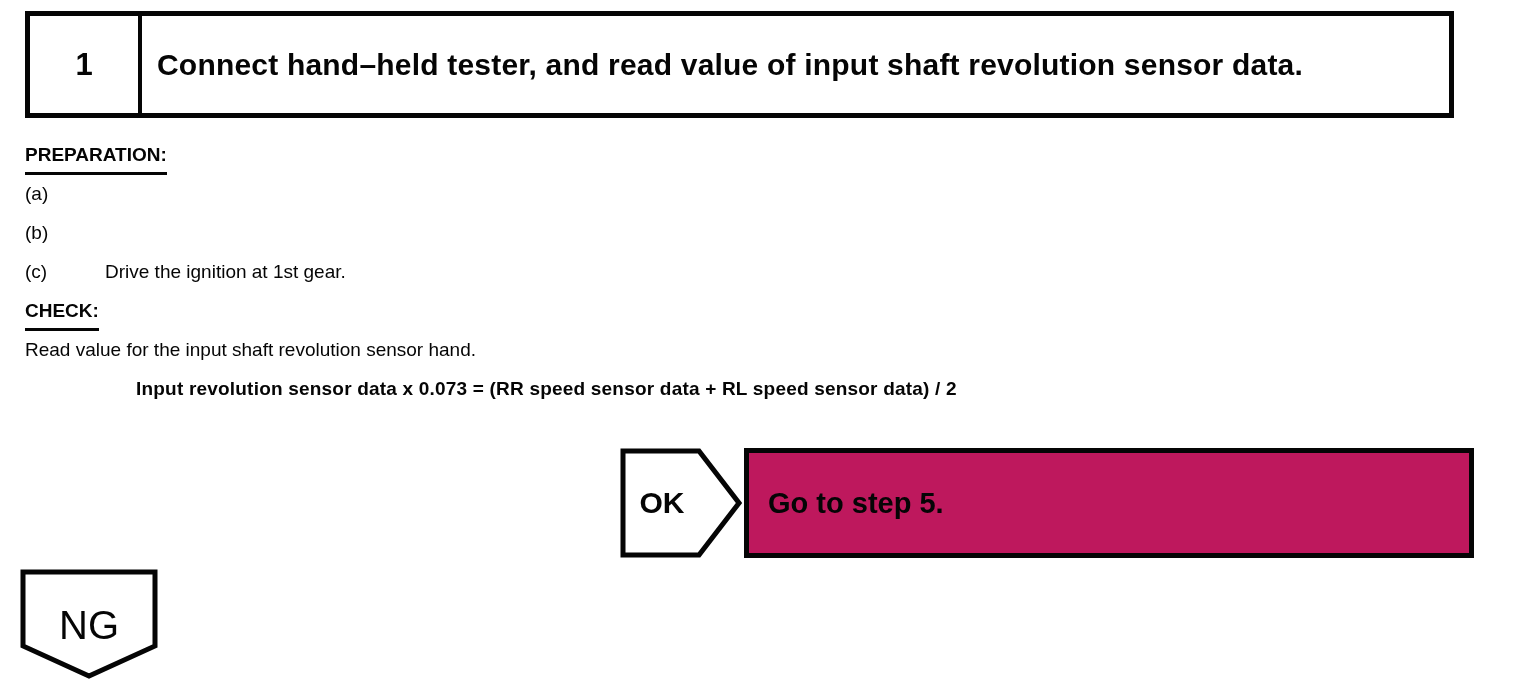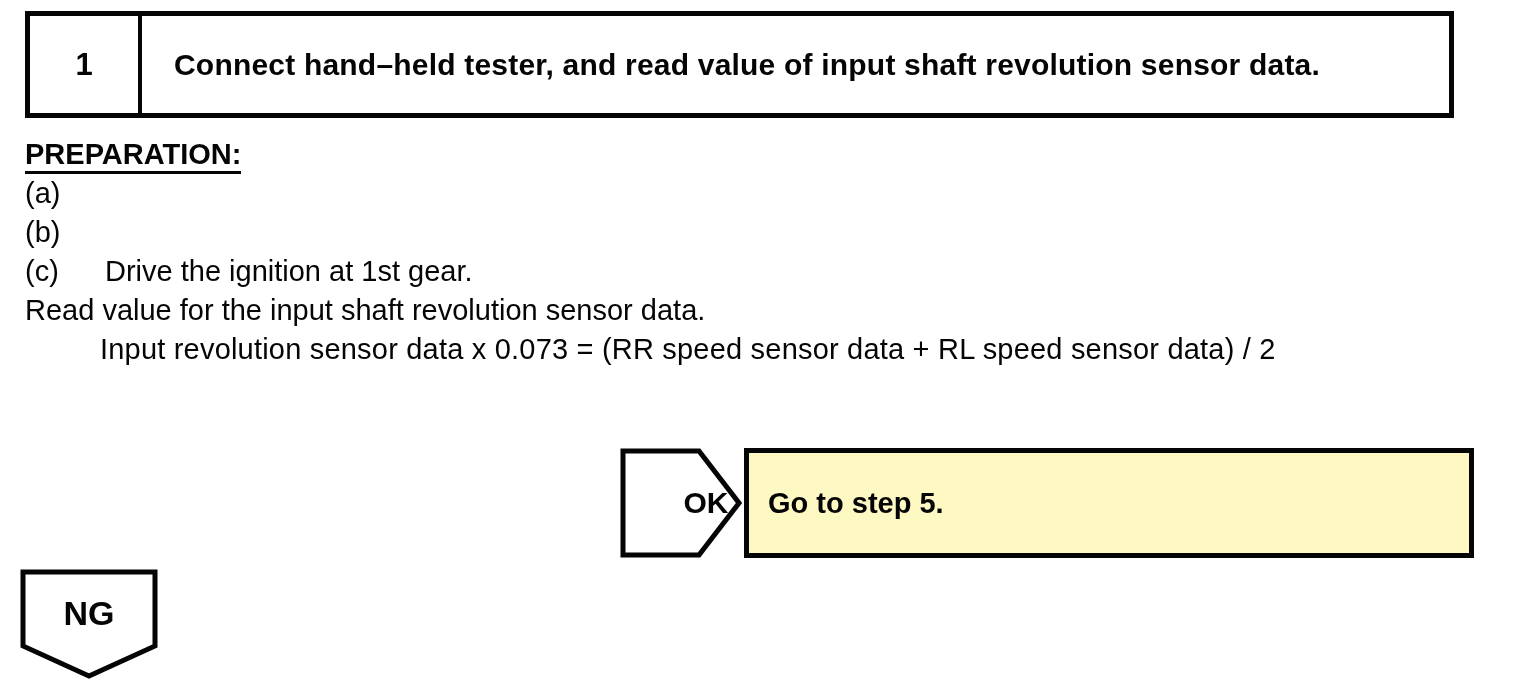--- a/index.html
+++ b/index.html
@@ -42,7 +42,7 @@
     flex: 1;
     display: flex;
     align-items: center;
-    padding-left: 32px;
+    padding-left: 15px;
     font-size: 30px;
     font-weight: bold;
     letter-spacing: 0.2px;

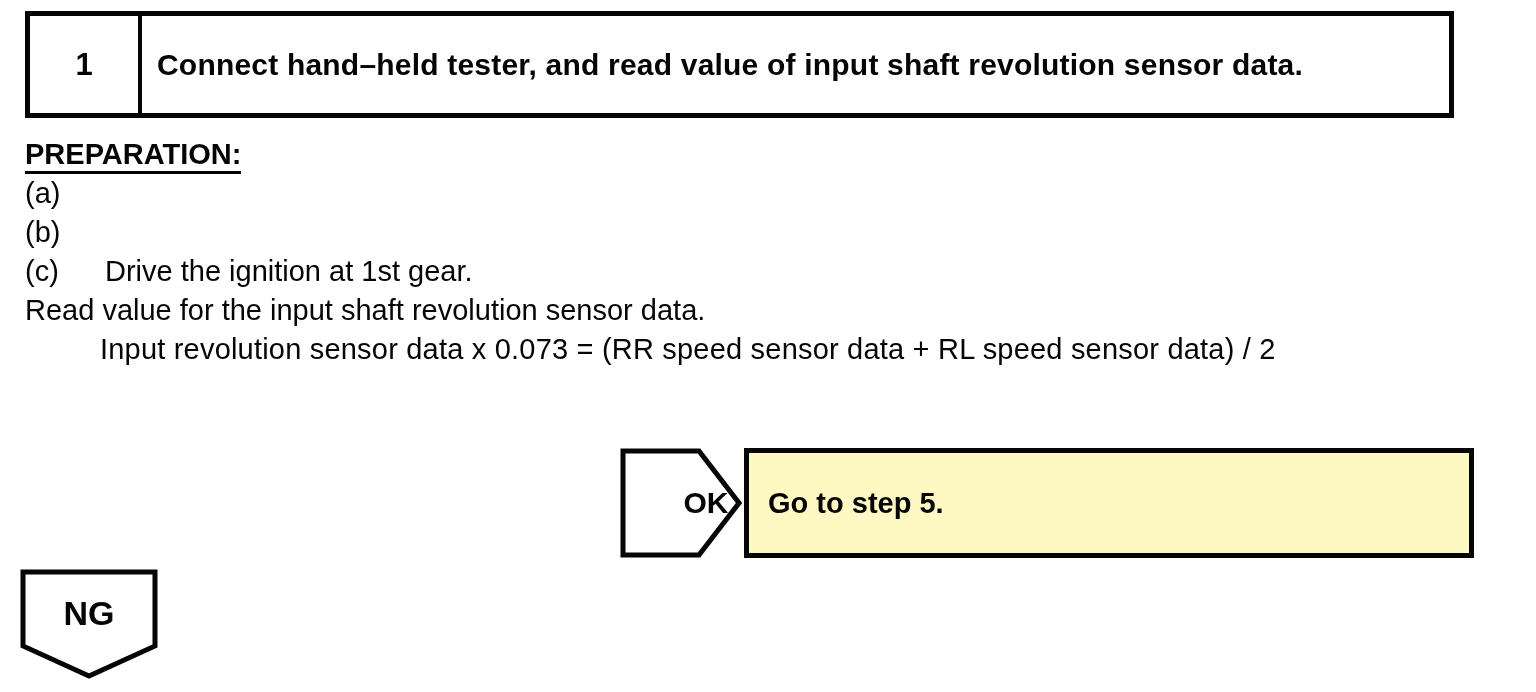--- a/index.html
+++ b/index.html
@@ -56,7 +56,7 @@
     width: 1480px;
   }
   .line {
-    font-size: 29px;
+    font-size: 19px;
     line-height: 39px;
     height: 39px;
     white-space: nowrap;

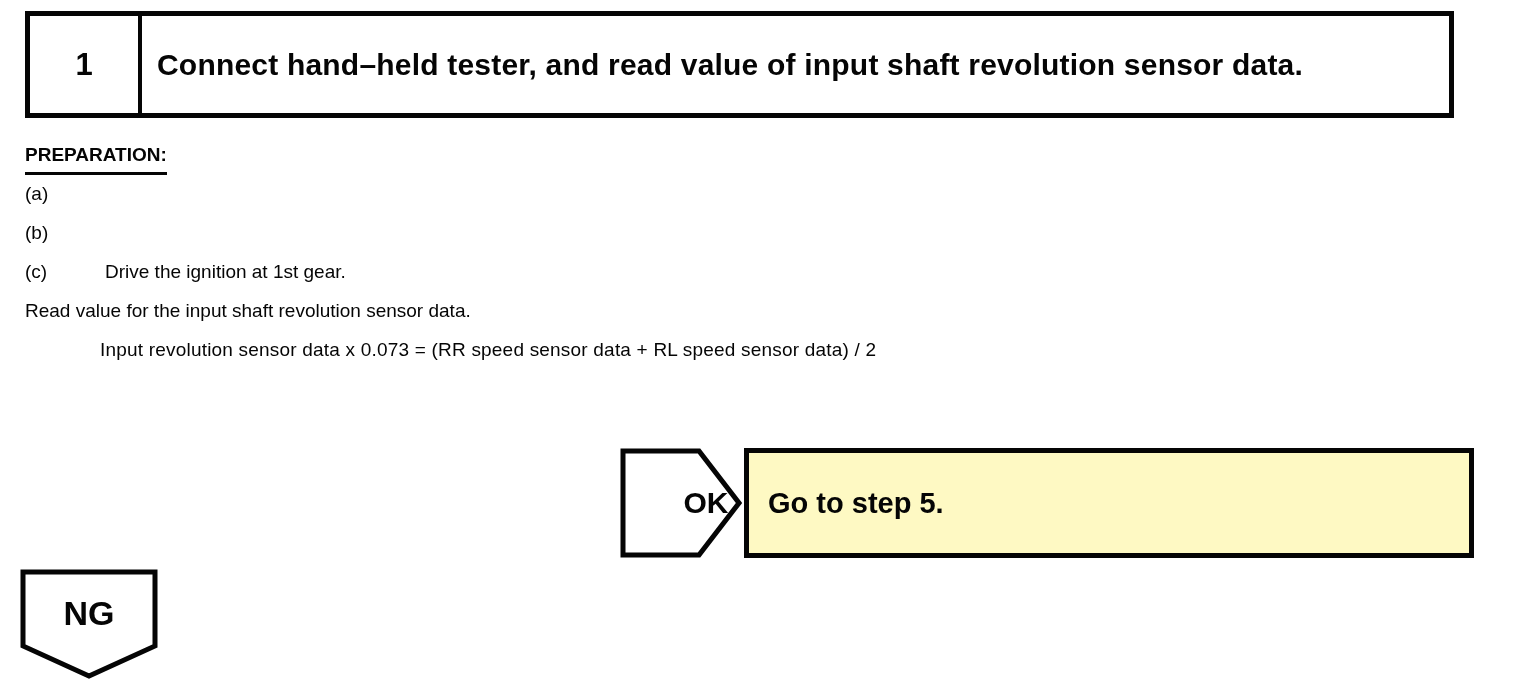--- a/index.html
+++ b/index.html
@@ -177,6 +177,7 @@
       <span class="text">Drive the ignition at 1st gear.</span>
     </div>
 
+    <div class="line"><span class="heading">CHECK:</span></div>
 
     <div class="line">Read value for the input shaft revolution sensor data.</div>
 

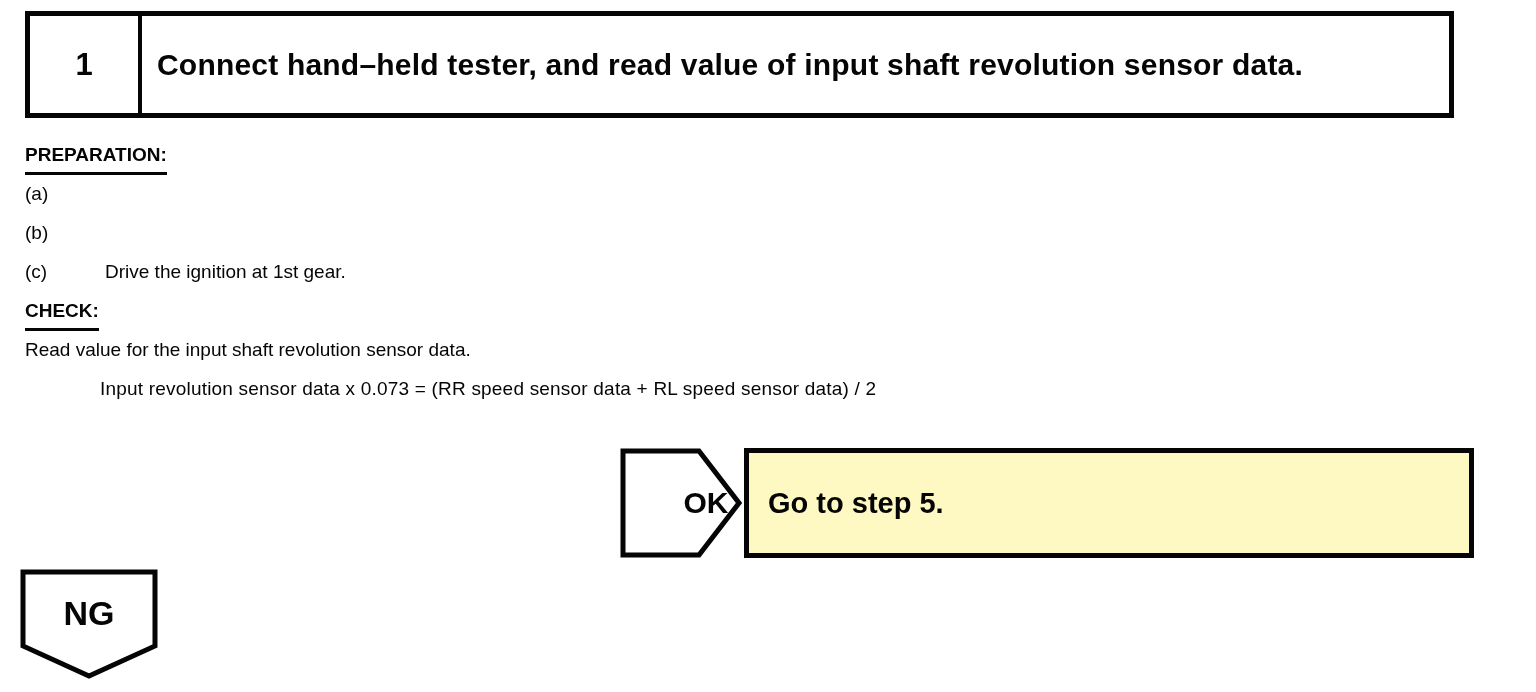--- a/index.html
+++ b/index.html
@@ -179,7 +179,7 @@
 
     <div class="line"><span class="heading">CHECK:</span></div>
 
-    <div class="line">Read value for the input shaft revolution sensor data.</div>
+    <div class="line">Read value for the input shaft revolution sensor hand.</div>
 
 
     <div class="line formula">Input revolution sensor data x 0.073 = (RR speed sensor data + RL speed sensor data) / 2</div>

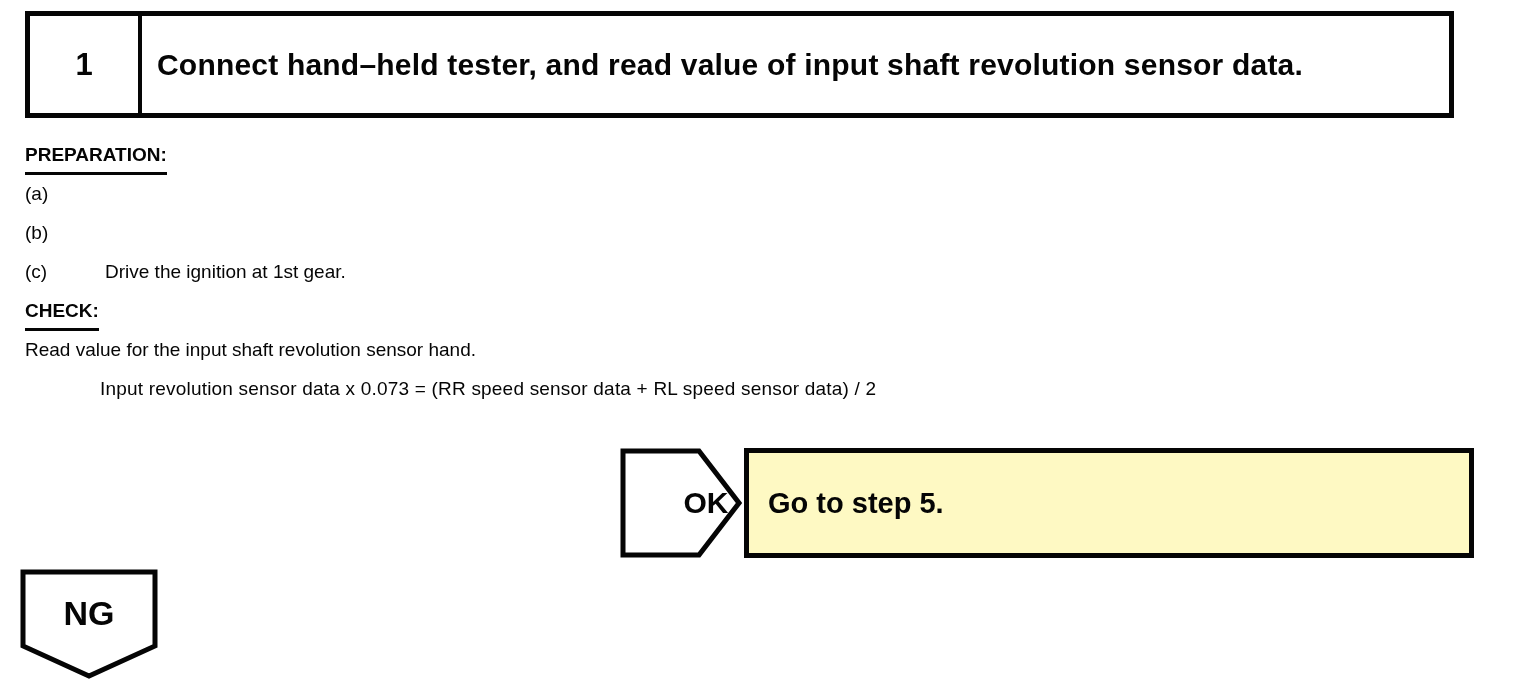--- a/index.html
+++ b/index.html
@@ -76,8 +76,8 @@
     flex: 0 0 80px;
   }
   .formula {
-    font-weight: normal;
-    margin-left: 75px;
+    font-weight: bold;
+    margin-left: 111px;
     letter-spacing: 0.2px;
   }
 

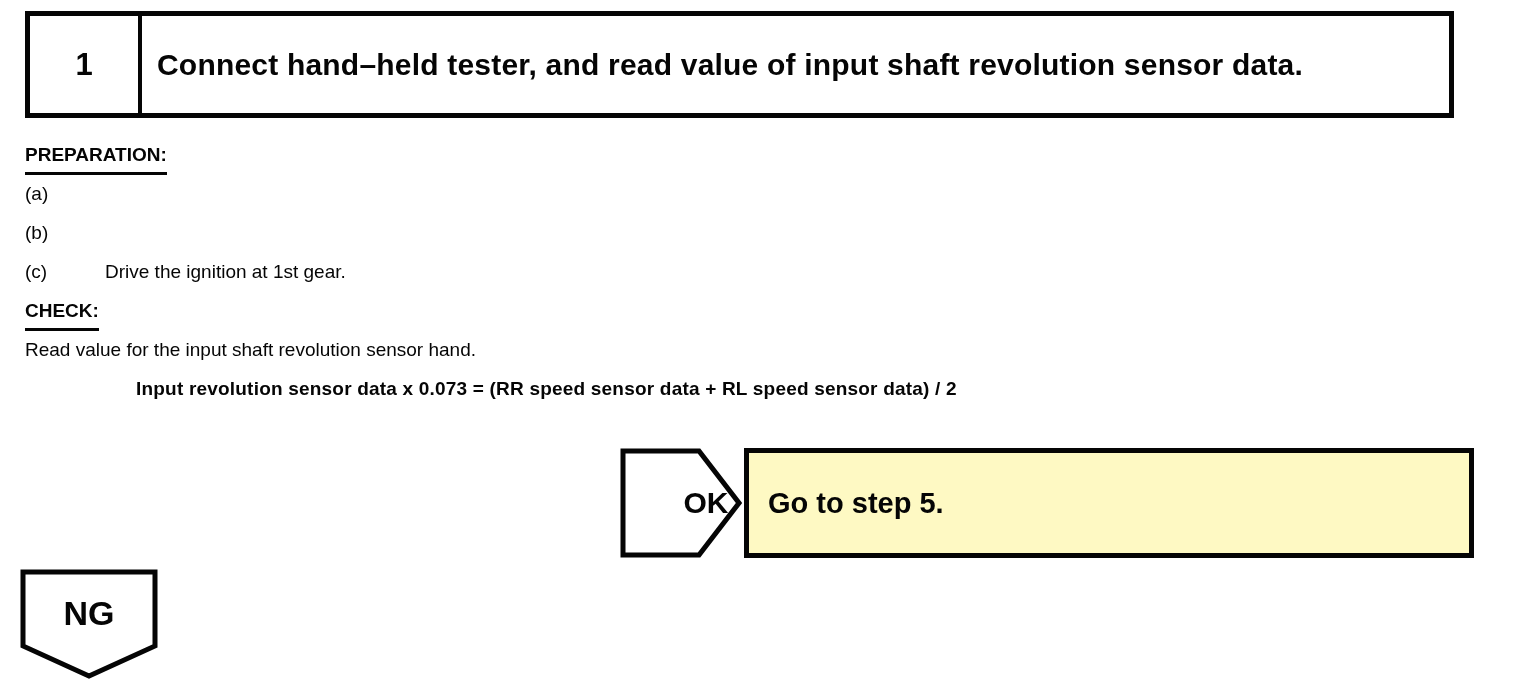--- a/index.html
+++ b/index.html
@@ -106,7 +106,6 @@
     justify-content: center;
     font-size: 30px;
     font-weight: bold;
-    padding-left: 44px;
   }
   .ok-action {
     position: absolute;

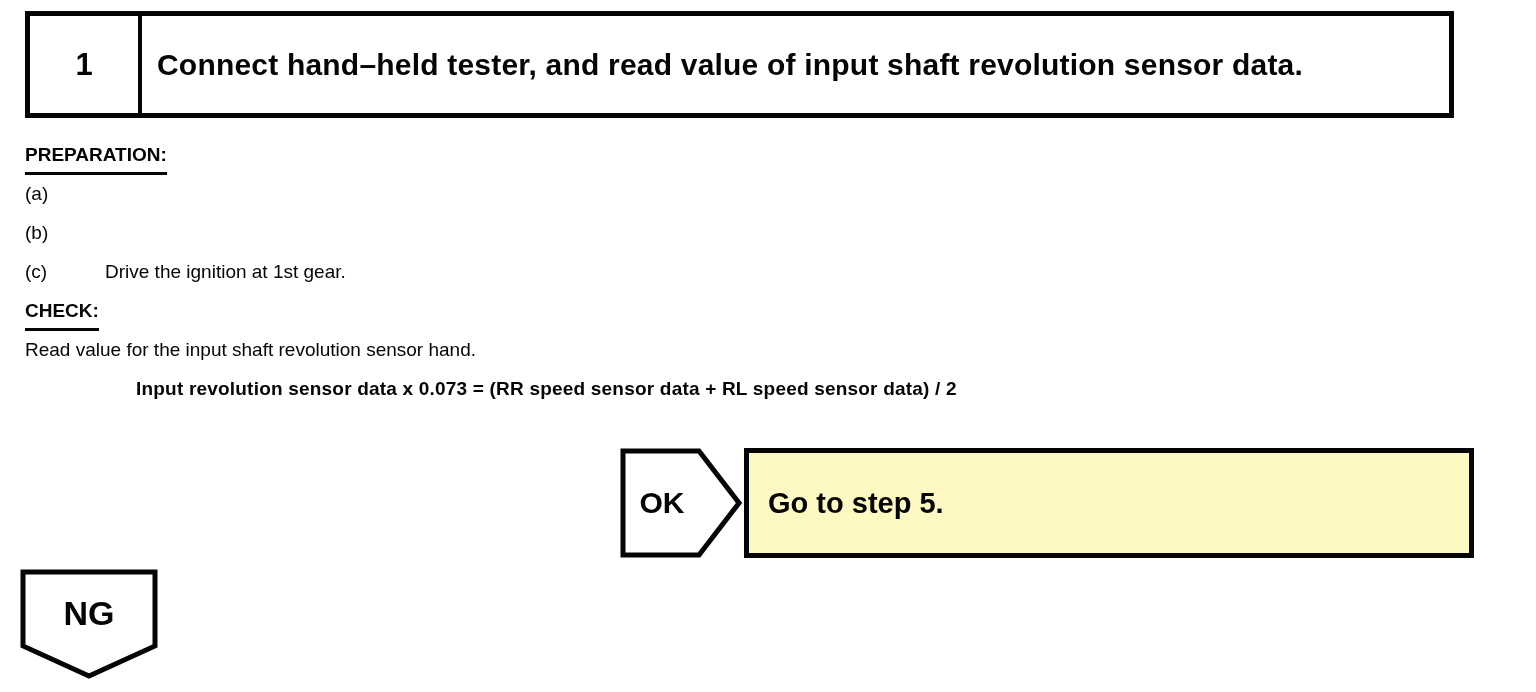--- a/index.html
+++ b/index.html
@@ -119,7 +119,7 @@
     padding-left: 19px;
     font-size: 29px;
     font-weight: bold;
-    background: #fef9c3;
+    background: #be185d;
   }
 
   

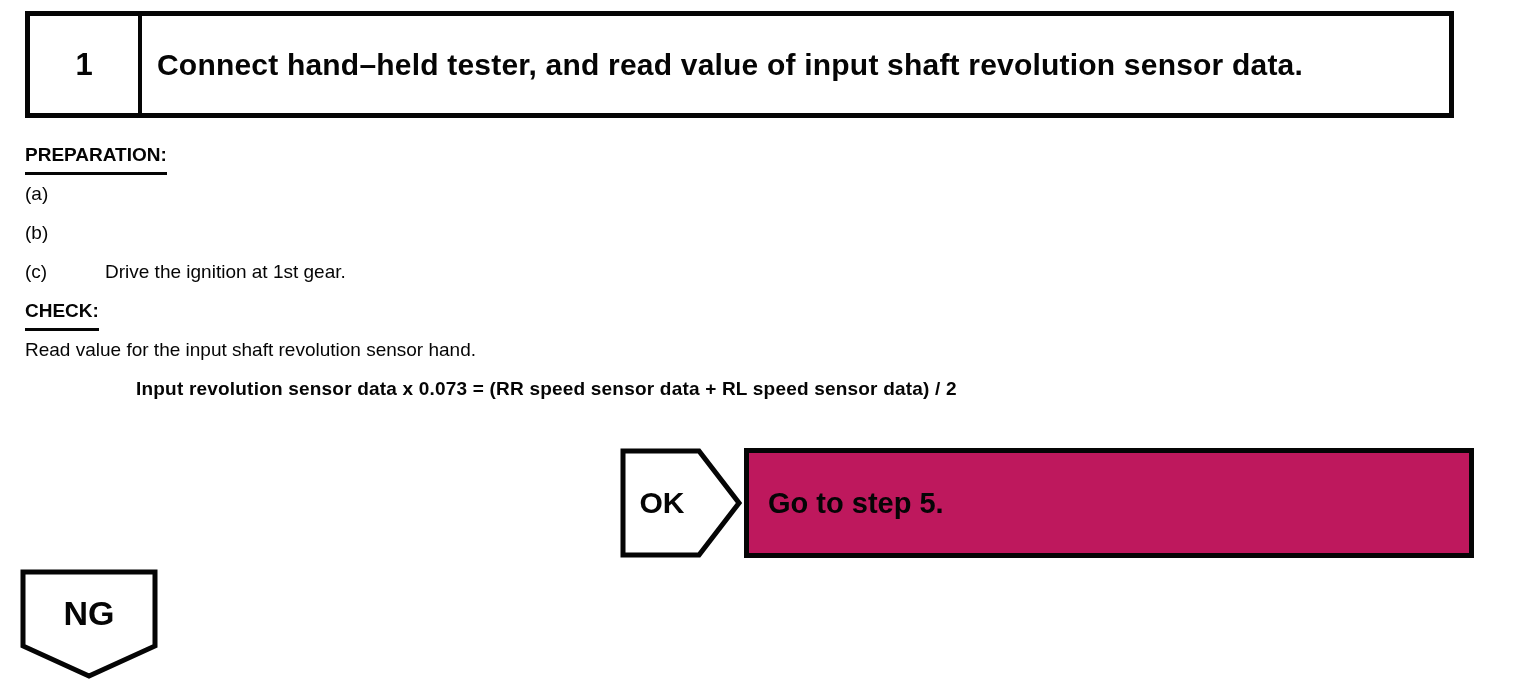--- a/index.html
+++ b/index.html
@@ -139,14 +139,14 @@
   .ng-connector .flow-label {
     position: absolute;
     left: 0;
-    top: 14px;
+    top: 26px;
     width: 138px;
     height: 60px;
     display: flex;
     align-items: center;
     justify-content: center;
-    font-size: 34px;
-    font-weight: bold;
+    font-size: 40px;
+    font-weight: normal;
   }
 </style>
 </head>

